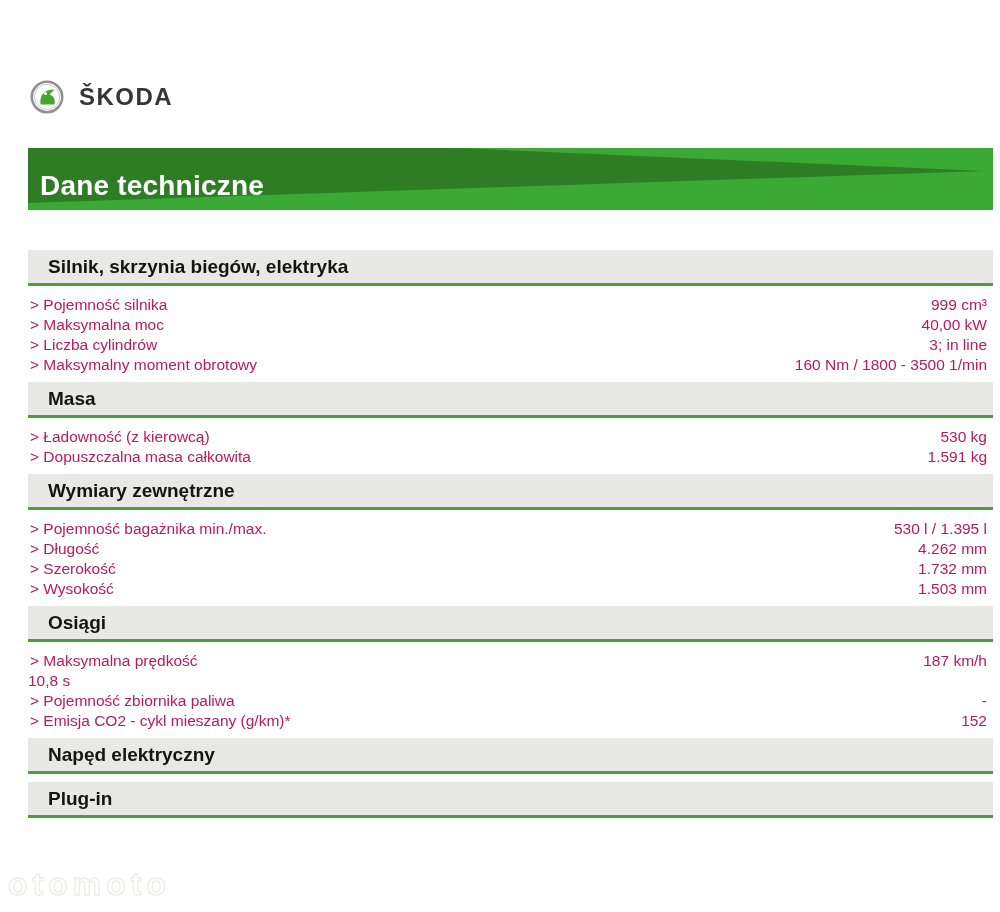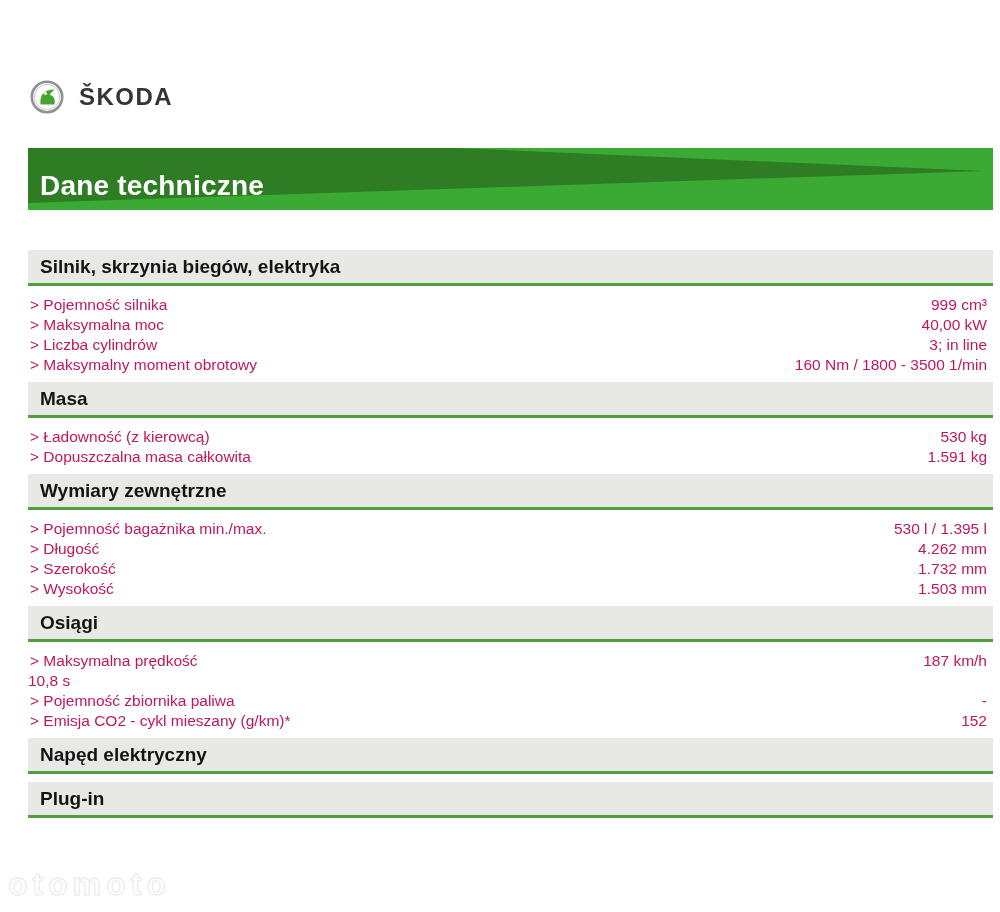--- a/index.html
+++ b/index.html
@@ -44,7 +44,7 @@
     padding-left:12px;box-sizing:content-box;
   }
   .section-title{
-    font-size:19px;font-weight:bold;color:#141414;
+    font-size:19px;font-weight:bold;color:#141414;margin-left:8px;
   }
   .rows{padding:9px 0 7px 0;}
   .rows.empty{padding:0;height:8px;}

